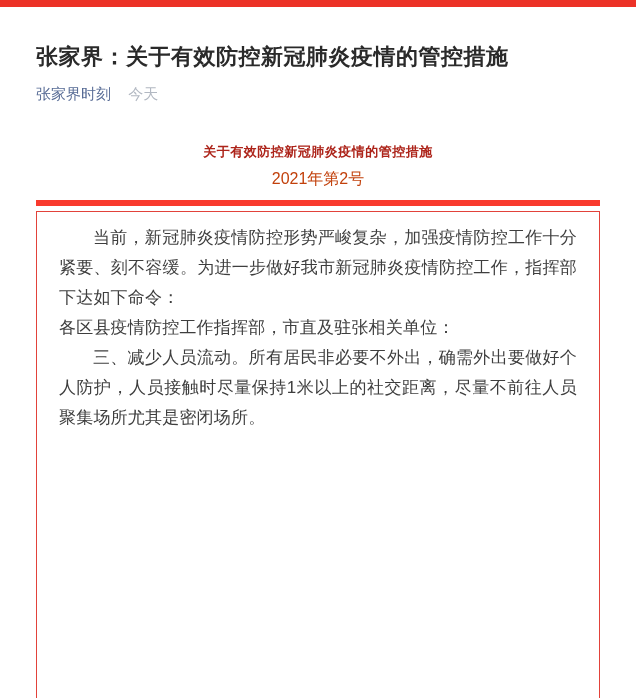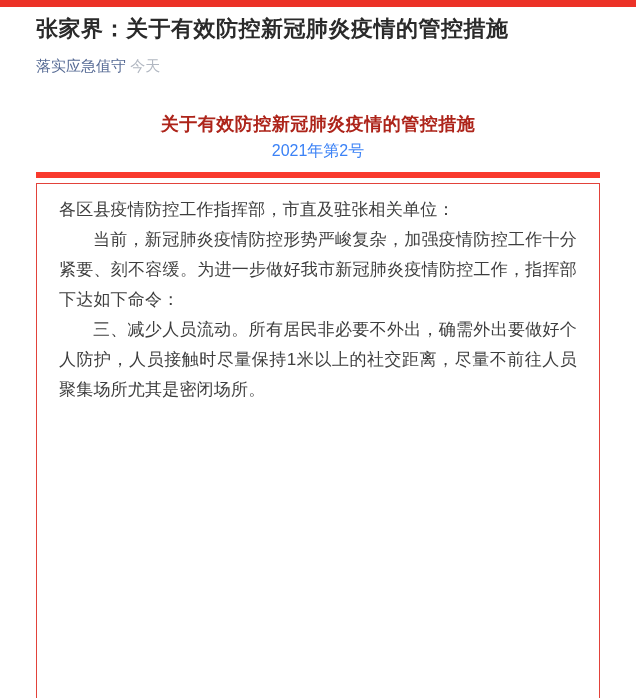--- a/index.html
+++ b/index.html
@@ -20,7 +20,7 @@
     padding: 0 36px;
   }
   .article-title {
-    margin-top: 8px;
+    margin-top: 36px;
     font-size: 22px;
     line-height: 27px;
     font-weight: bold;

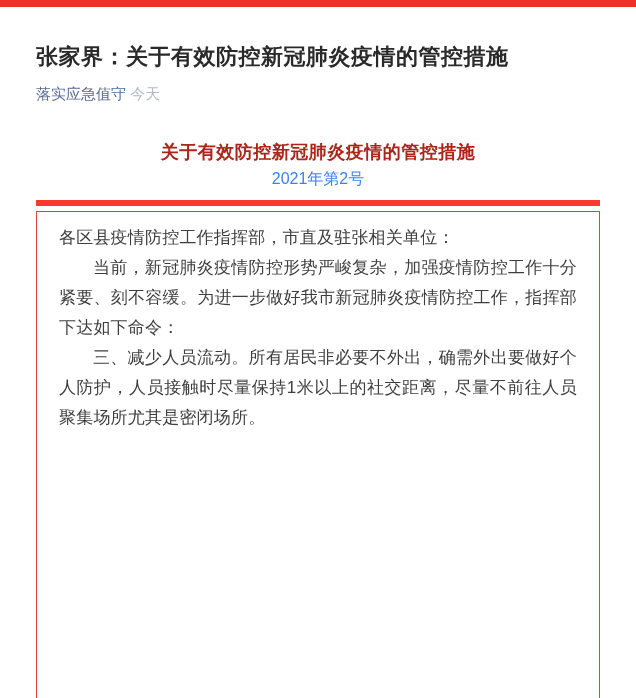--- a/index.html
+++ b/index.html
@@ -88,7 +88,7 @@
   <h1 class="article-title">张家界：关于有效防控新冠肺炎疫情的管控措施</h1>
 
   <div class="byline">
-    <span class="source">落实应急值守</span>
+    <span class="source">张家界时刻</span>
     <span class="date">今天</span>
   </div>
 

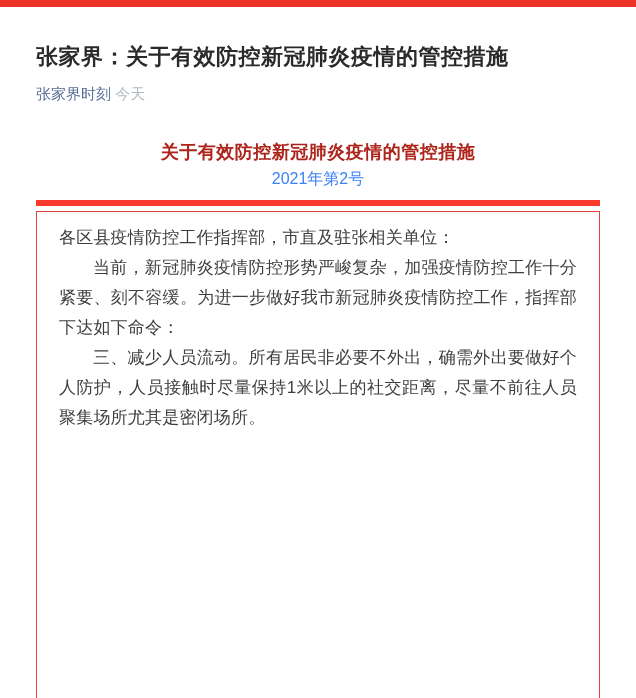--- a/index.html
+++ b/index.html
@@ -38,6 +38,7 @@
   }
   .byline .date {
     color: #b2b8c2;
+    margin-left: 13px;
   }
   .doc-title {
     margin-top: 37px;

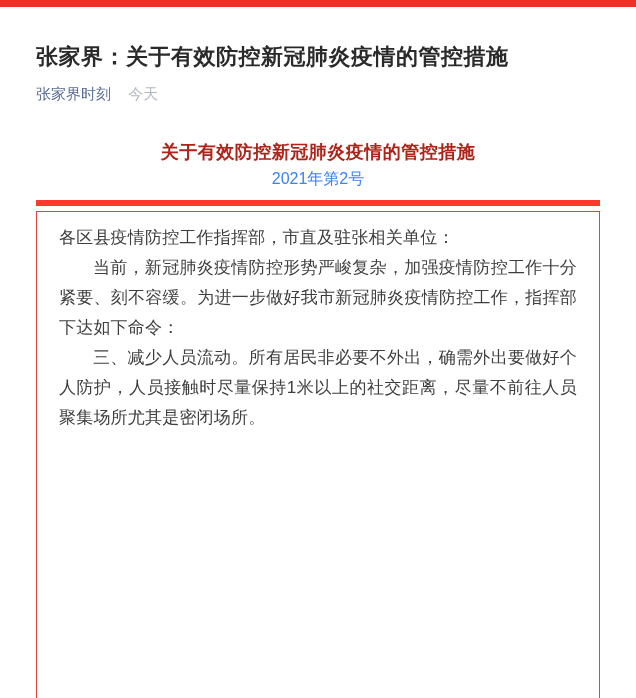--- a/index.html
+++ b/index.html
@@ -43,7 +43,7 @@
   .doc-title {
     margin-top: 37px;
     text-align: center;
-    font-size: 18px;
+    font-size: 13px;
     line-height: 24px;
     font-weight: bold;
     color: #ad241a;

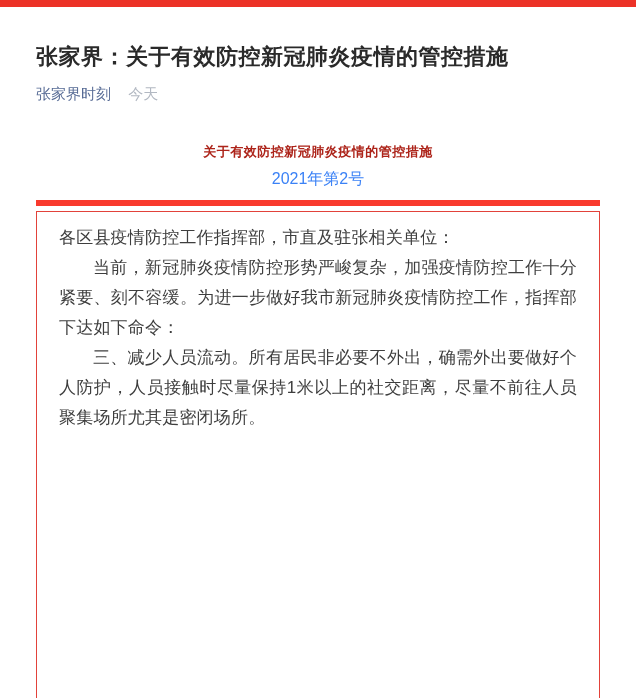--- a/index.html
+++ b/index.html
@@ -55,7 +55,7 @@
     font-size: 16px;
     line-height: 22px;
     font-weight: normal;
-    color: #3b82f6;
+    color: #c2410c;
   }
   .divider {
     margin-top: 10px;

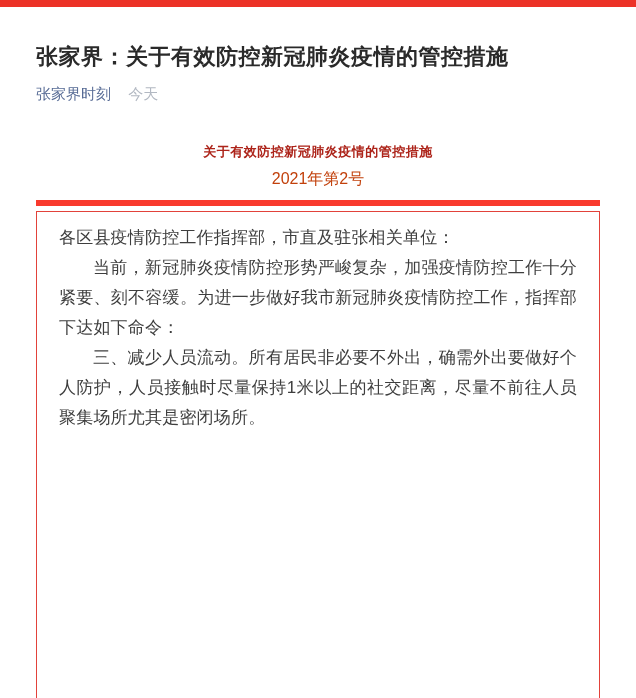--- a/index.html
+++ b/index.html
@@ -100,8 +100,8 @@
   <div class="divider"></div>
 
   <div class="content-box">
+    <p class="para indent">当前，新冠肺炎疫情防控形势严峻复杂，加强疫情防控工作十分紧要、刻不容缓。为进一步做好我市新冠肺炎疫情防控工作，指挥部下达如下命令：</p>
     <p class="para">各区县疫情防控工作指挥部，市直及驻张相关单位：</p>
-    <p class="para indent">当前，新冠肺炎疫情防控形势严峻复杂，加强疫情防控工作十分紧要、刻不容缓。为进一步做好我市新冠肺炎疫情防控工作，指挥部下达如下命令：</p>
     <p class="para indent">三、减少人员流动。所有居民非必要不外出，确需外出要做好个人防护，人员接触时尽量保持1米以上的社交距离，尽量不前往人员聚集场所尤其是密闭场所。</p>
   </div>
 

